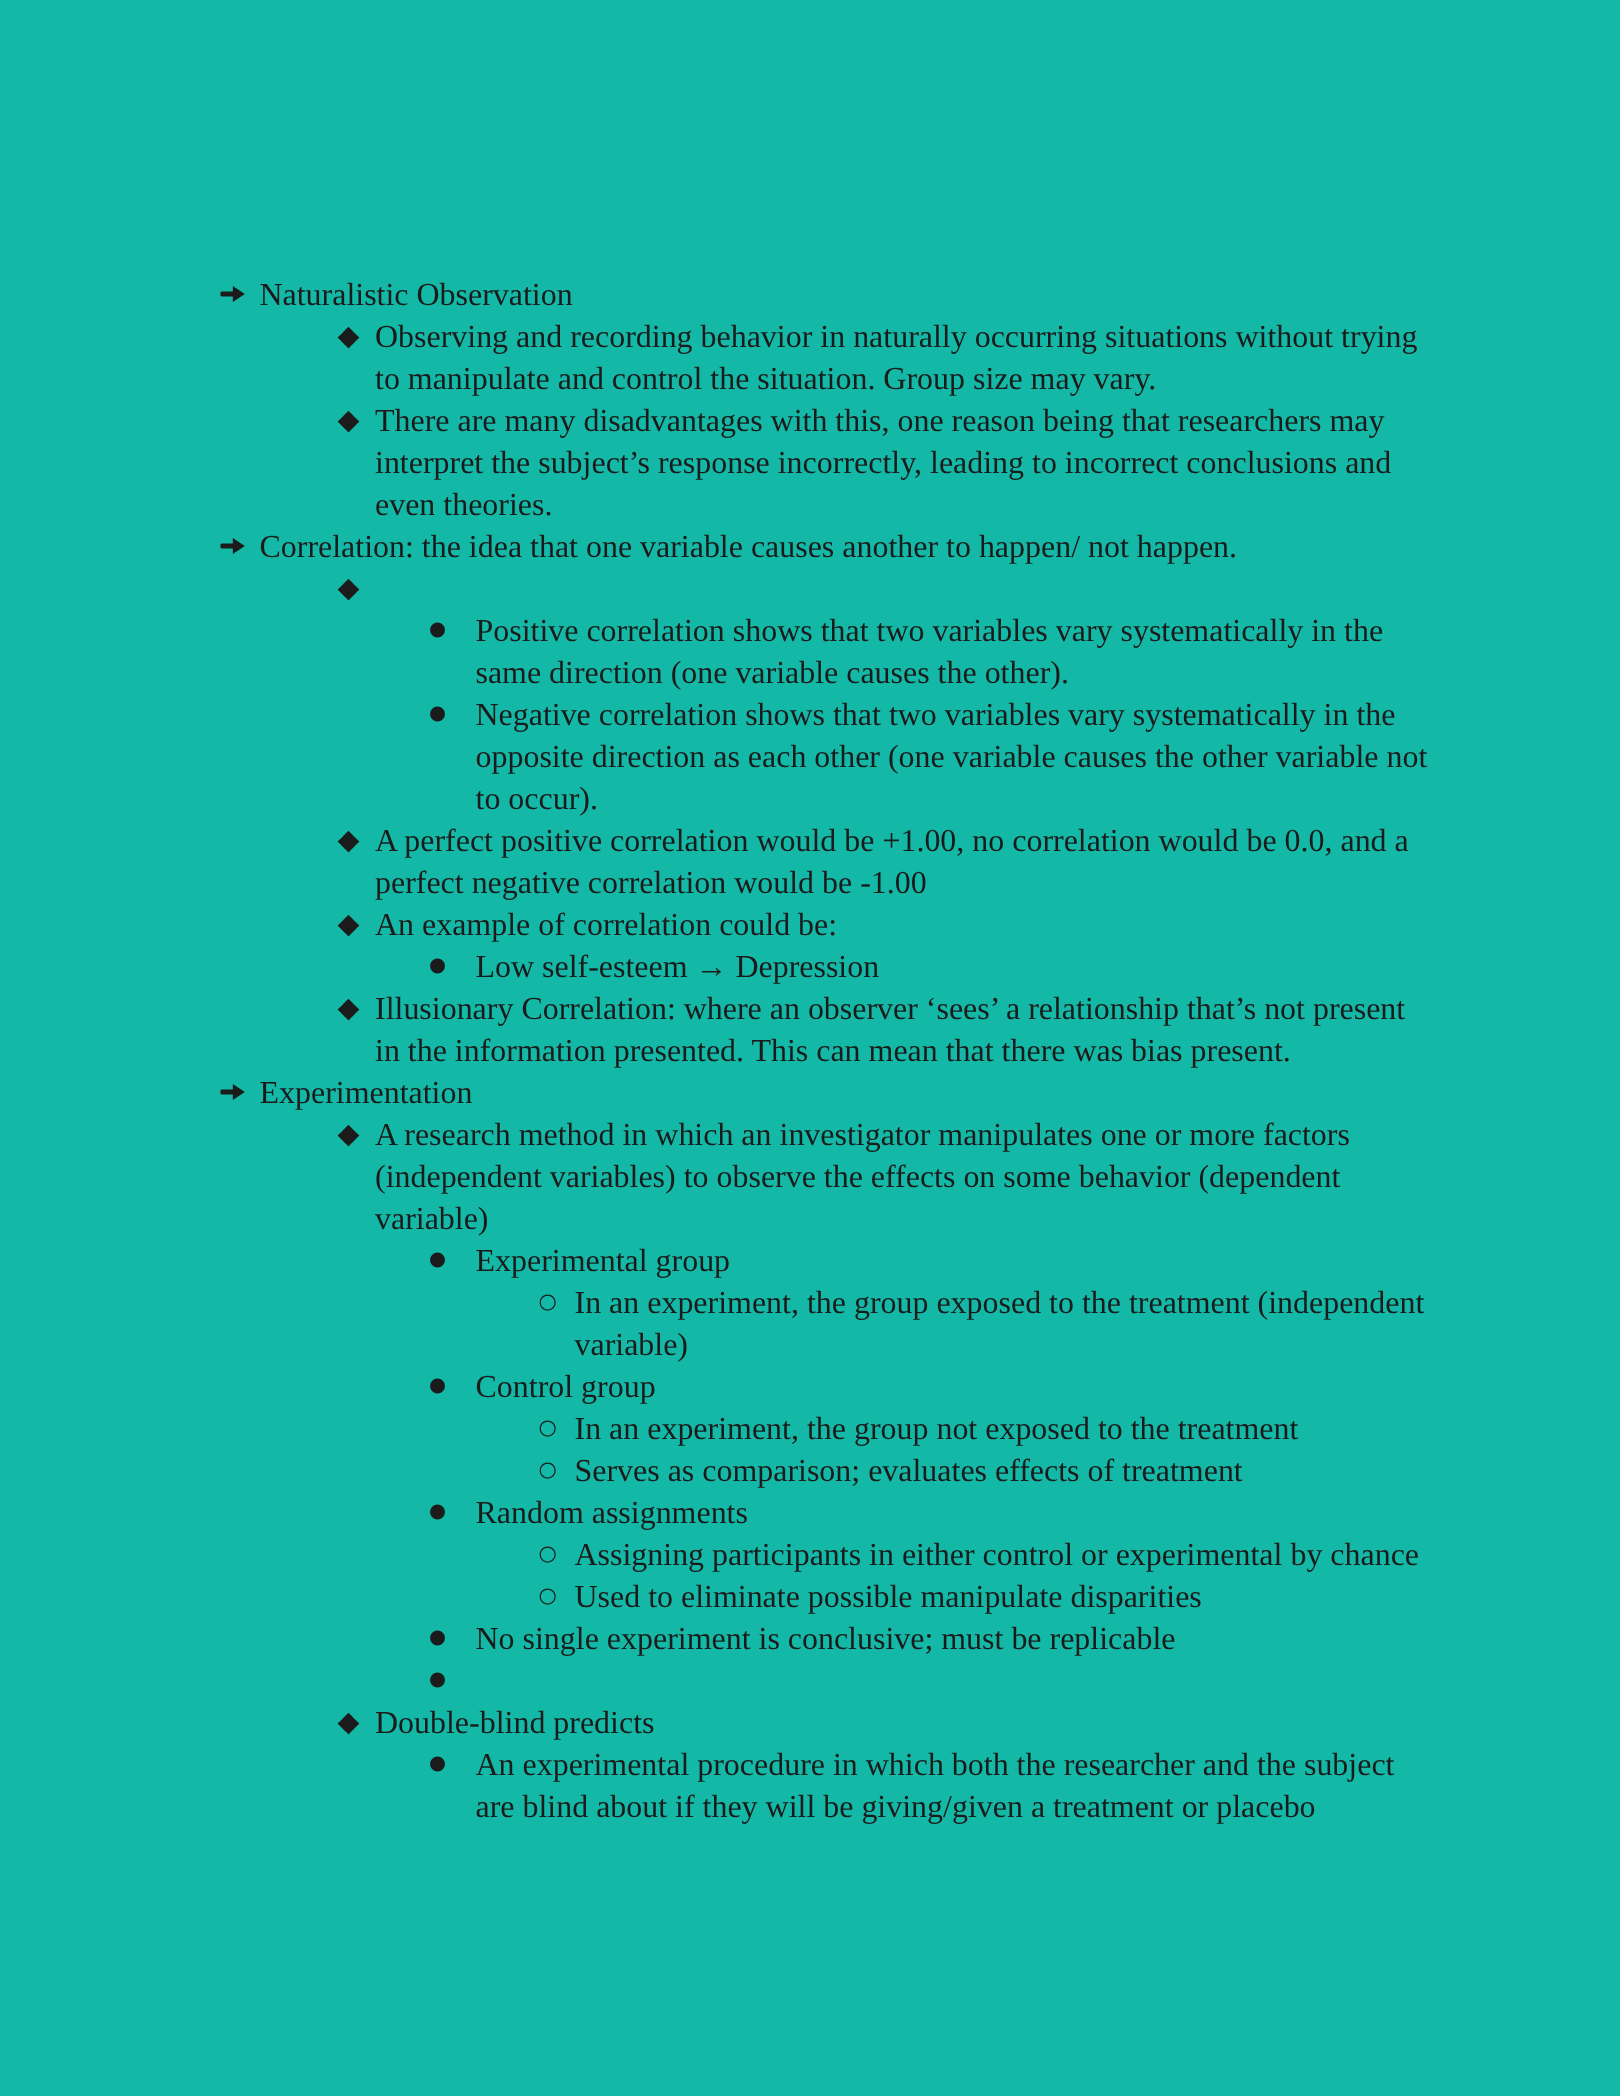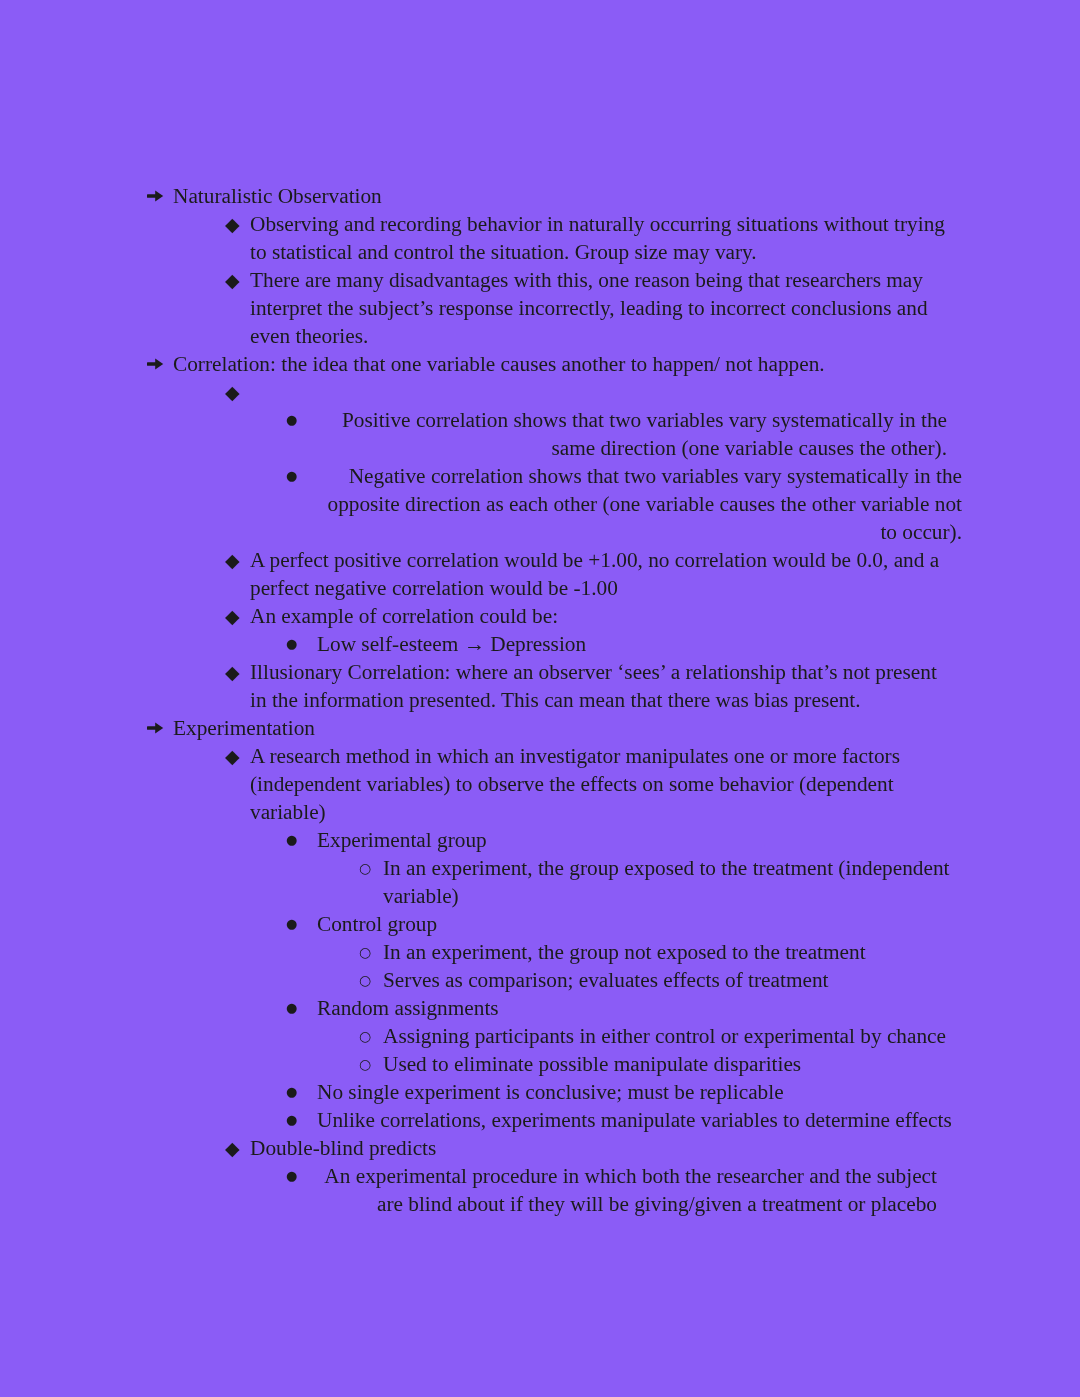--- a/index.html
+++ b/index.html
@@ -16,7 +16,7 @@
     position: relative;
     width: 1080px;
     height: 1397px;
-    background: #8b5cf6;
+    background: #14b8a6;
     font-family: "Liberation Serif", "DejaVu Serif", serif;
     font-size: 21.3px;
     line-height: 28px;

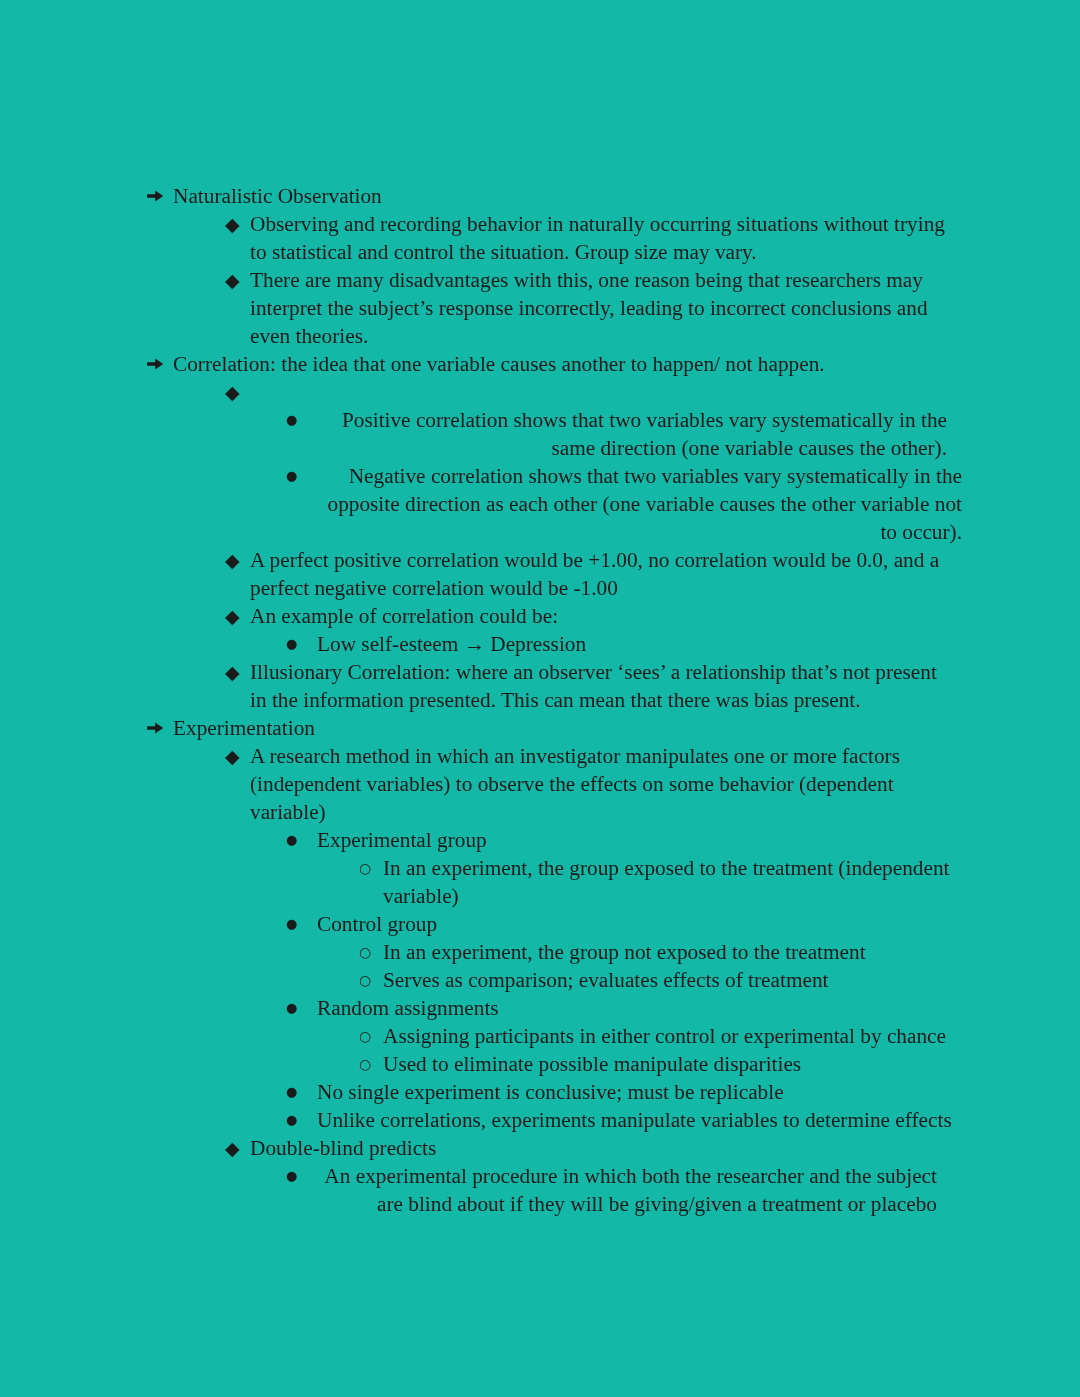--- a/index.html
+++ b/index.html
@@ -87,7 +87,7 @@
       </div>
       <div class="item lv2">
         <span class="marker">◆</span>
-        <span class="text">Observing and recording behavior in naturally occurring situations without trying to statistical and control the situation. Group size may vary.</span>
+        <span class="text">Observing and recording behavior in naturally occurring situations without trying to manipulate and control the situation. Group size may vary.</span>
       </div>
       <div class="item lv2">
         <span class="marker">◆</span>

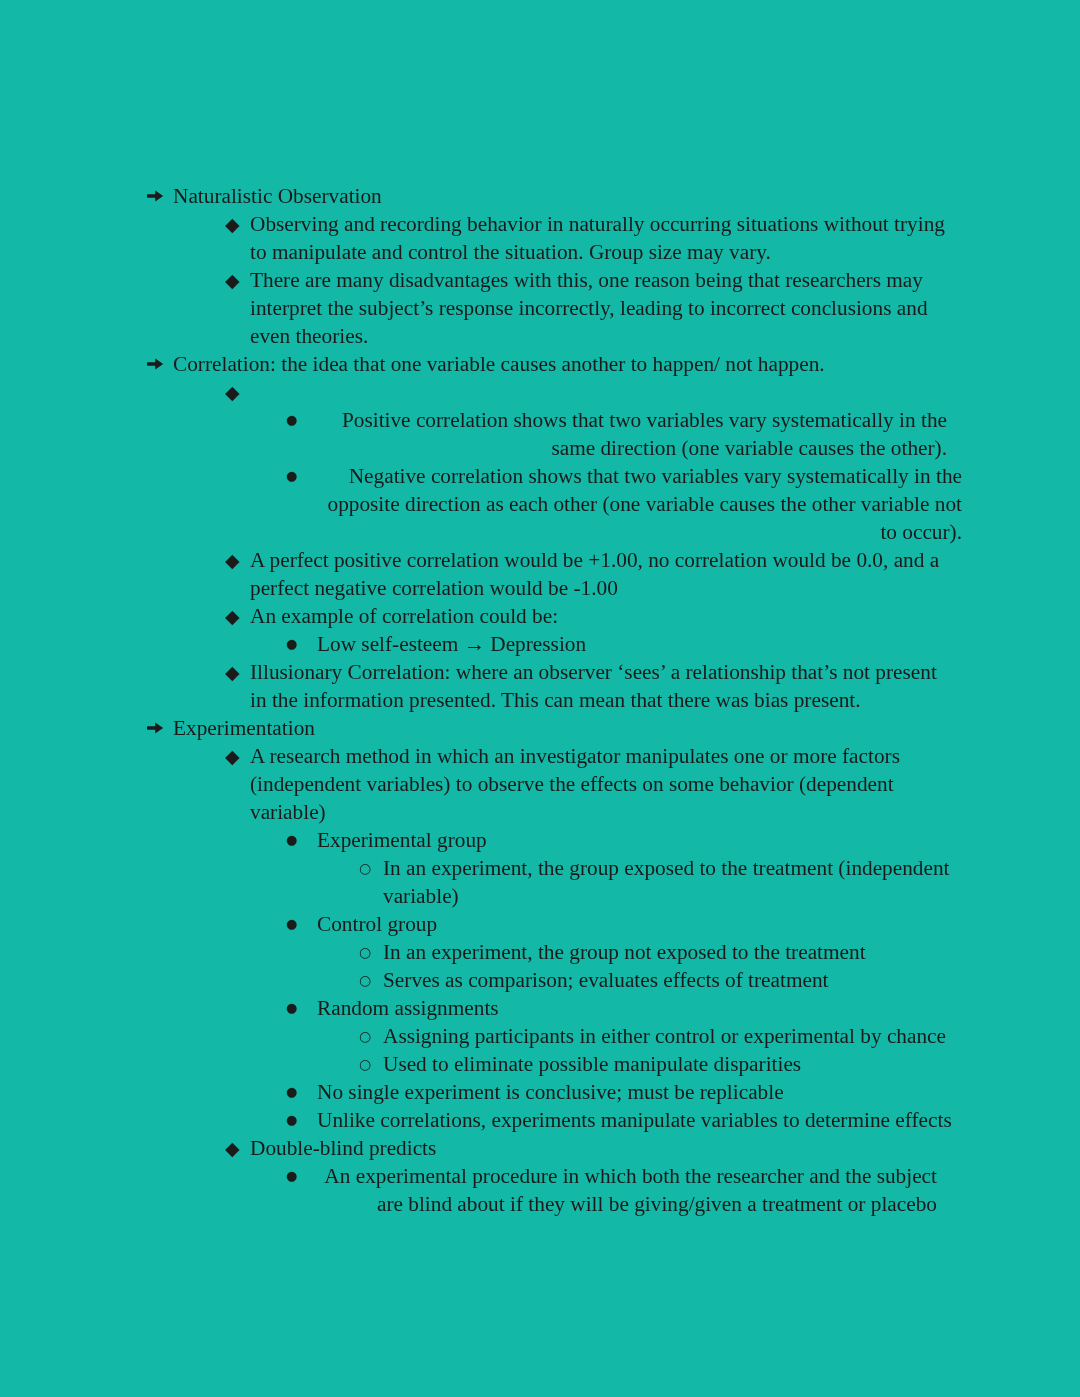--- a/index.html
+++ b/index.html
@@ -55,7 +55,7 @@
 
   .lv3 { padding-left: 286px; }
   .lv3 .marker { width: 31px; font-size: 13px; }
-  .lv3 .text { max-width: 668px; text-align: right; }
+  .lv3 .text { max-width: 668px; }
 
   .lv4 { padding-left: 359px; }
   .lv4 .marker { width: 24px; font-size: 14px; }

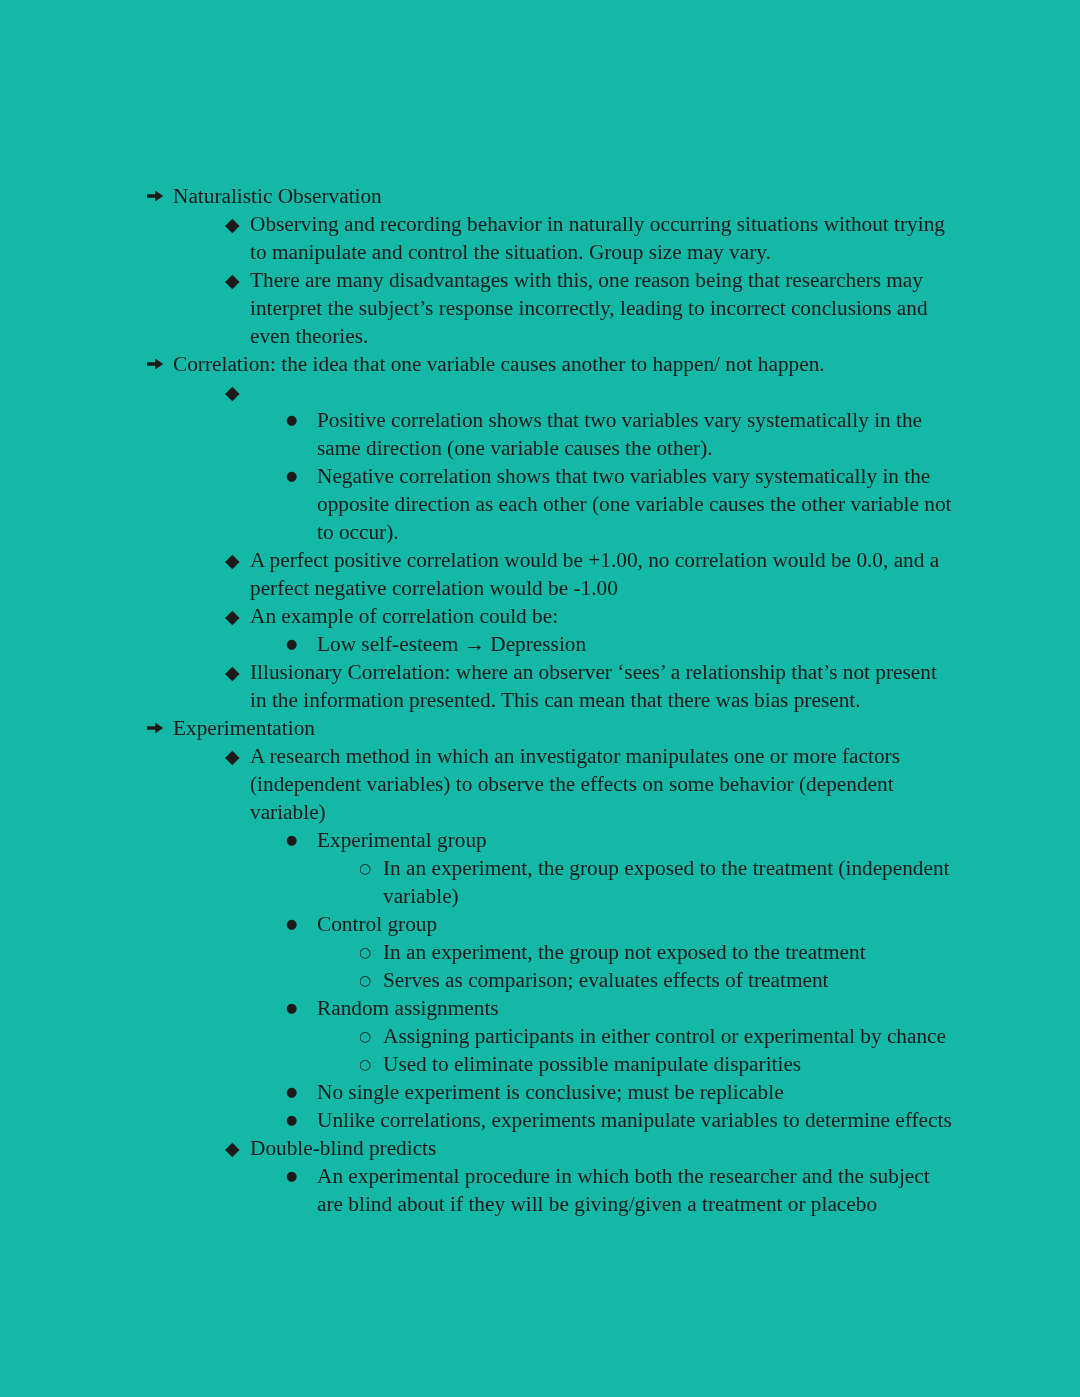--- a/index.html
+++ b/index.html
@@ -180,7 +180,6 @@
       </div>
       <div class="item lv3">
         <span class="marker">●</span>
-        <span class="text">Unlike correlations, experiments manipulate variables to determine effects</span>
       </div>
       <div class="item lv2">
         <span class="marker">◆</span>

